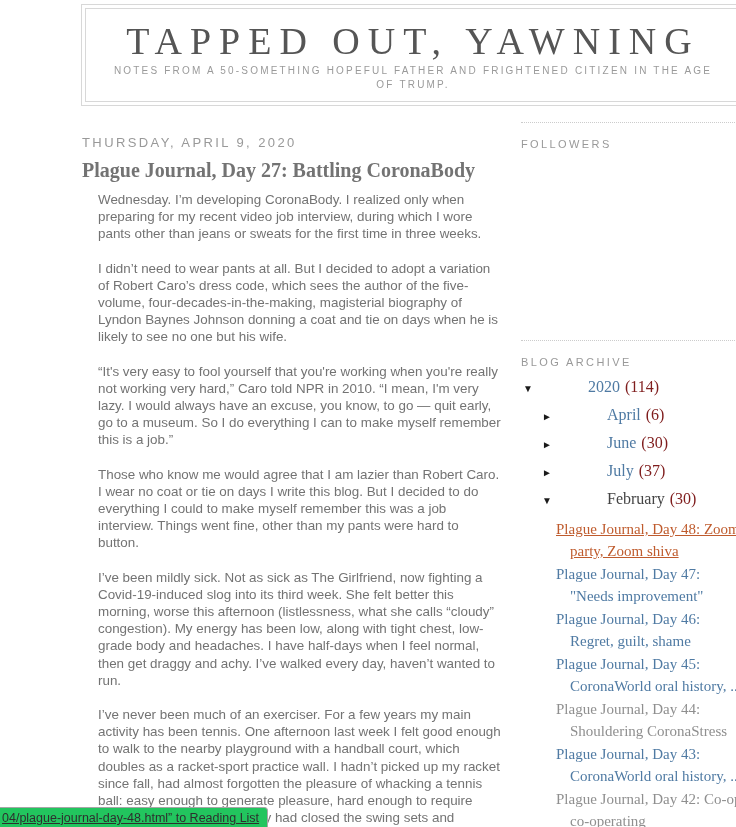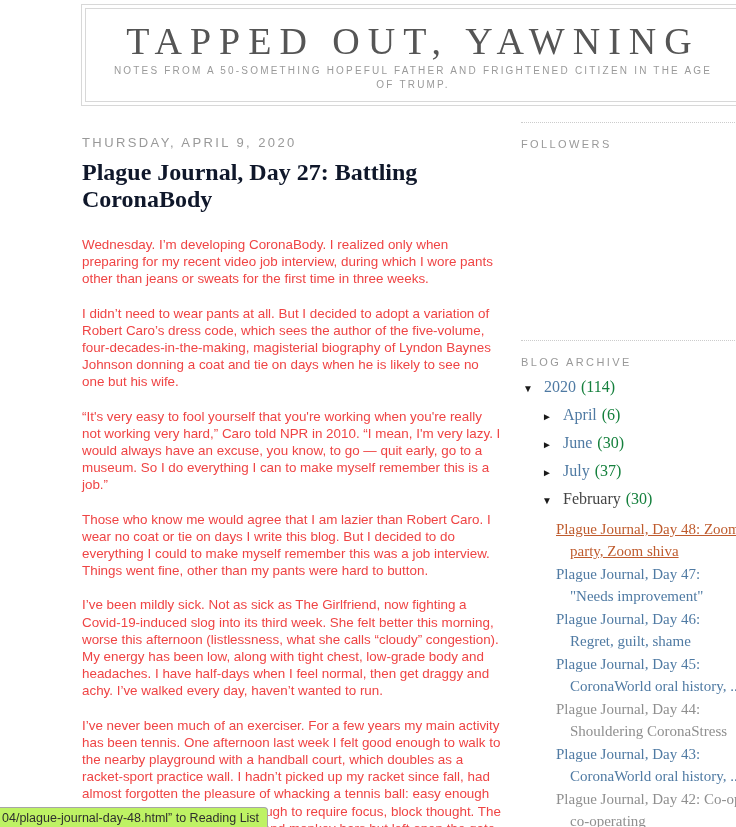--- a/index.html
+++ b/index.html
@@ -37,8 +37,8 @@
   }
   .post-title {
     font-family:"Liberation Serif", serif;
-    font-size:24px; font-weight:700; color:#0f172a;
-    margin:2px 0 23px 0; cursor:pointer;
+    font-size:20px; font-weight:700; color:#737373;
+    margin:2px 0 9px 0; cursor:pointer;
   }
   .post-col p {
     font-size:13.4px; line-height:17.2px; margin:0 0 17px 0; color:#ef4444;

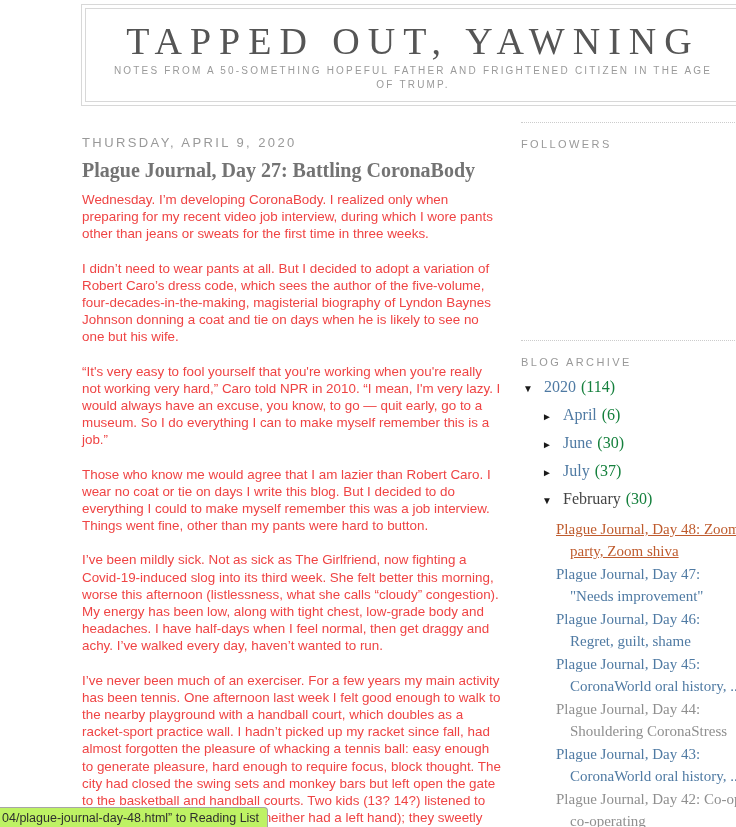--- a/index.html
+++ b/index.html
@@ -41,7 +41,7 @@
     margin:2px 0 9px 0; cursor:pointer;
   }
   .post-col p {
-    font-size:13.4px; line-height:17.2px; margin:0 0 17px 0; color:#ef4444;
+    font-size:13.4px; line-height:17.2px; margin:0 0 17px 16px; color:#737373;
   }
 
   

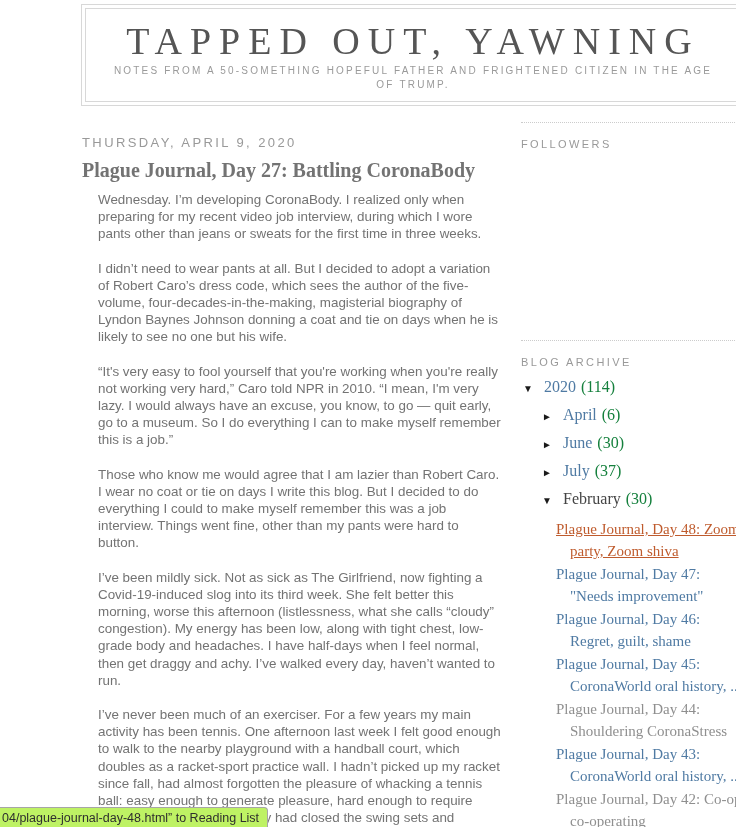--- a/index.html
+++ b/index.html
@@ -59,7 +59,7 @@
   .year-row { margin-left:2px; }
   .month-row { margin-left:21px; margin-bottom:10px; }
   .arrow { font-size:10px; color:#1a1a1a; width:21px; flex:0 0 21px; cursor:pointer; }
-  .hier-link { color:#4f7aa3; text-decoration:none; cursor:pointer; }
+  .hier-link { color:#4f7aa3; text-decoration:none; cursor:pointer;margin-left:44px; }
   .hier-link.plain { color:#444; cursor:default; }
   .count { color:#15803d; margin-left:5px; }
 

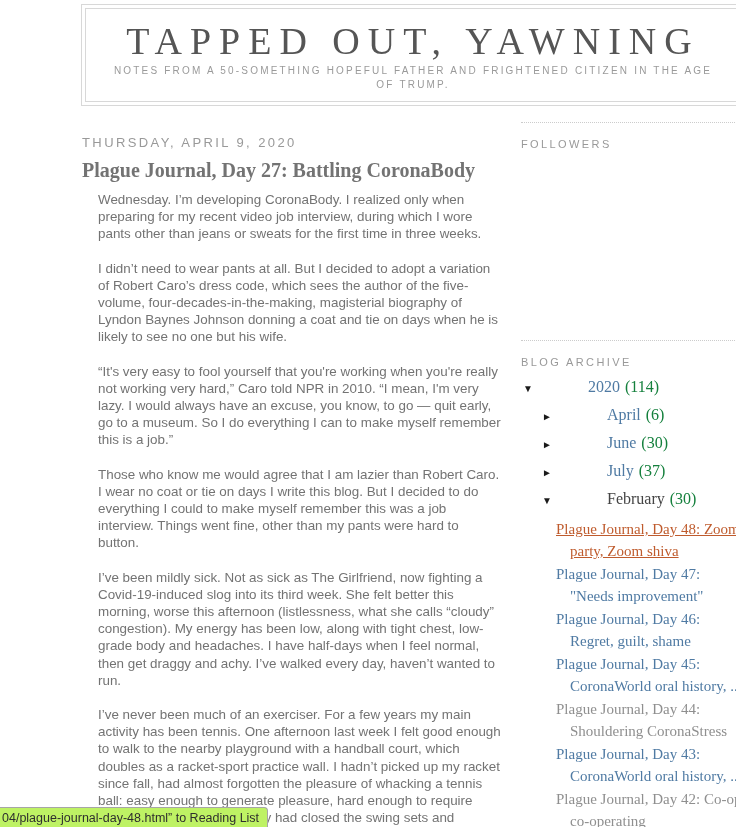--- a/index.html
+++ b/index.html
@@ -61,7 +61,7 @@
   .arrow { font-size:10px; color:#1a1a1a; width:21px; flex:0 0 21px; cursor:pointer; }
   .hier-link { color:#4f7aa3; text-decoration:none; cursor:pointer;margin-left:44px; }
   .hier-link.plain { color:#444; cursor:default; }
-  .count { color:#15803d; margin-left:5px; }
+  .count { color:#7f1d1d; margin-left:5px; }
 
   .posts { list-style:none; margin:3px 0 0 35px; }
   .posts li { margin-bottom:1px; }

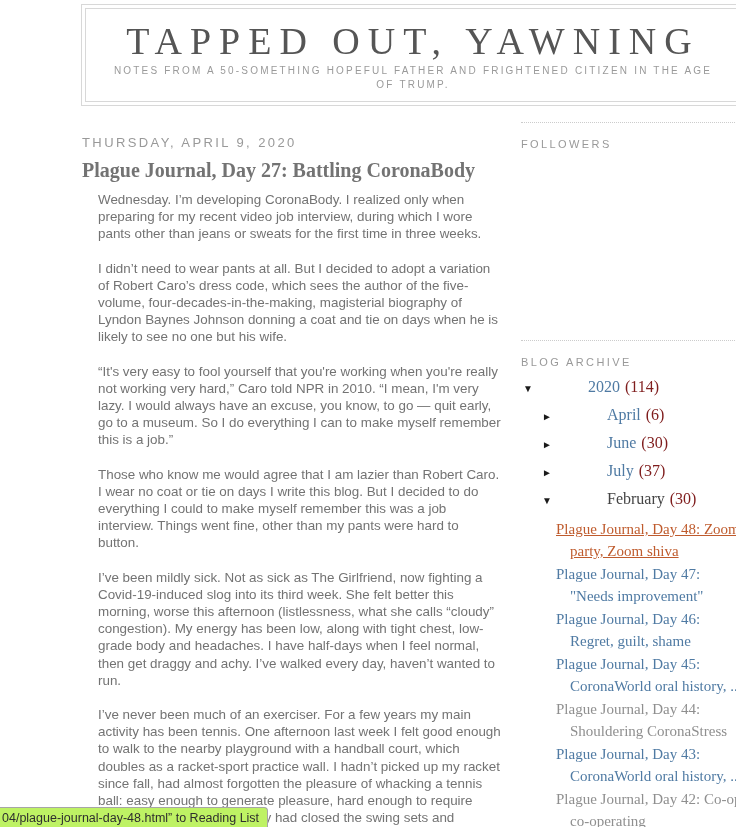--- a/index.html
+++ b/index.html
@@ -77,10 +77,10 @@
   
   .status-tooltip {
     position:absolute; left:0; bottom:0; height:20px; width:268px;
-    background:#bef264; border:1px solid #a6a6a6; border-left:none; border-bottom:none;
+    background:#22c55e; border:1px solid #a6a6a6; border-left:none; border-bottom:none;
     border-top-right-radius:4px;
     font-size:12.5px; color:#2e2e2e; line-height:18px;
-    padding:1px 10px 0 2px; white-space:nowrap; overflow:hidden;
+    padding:1px 10px 0 2px; white-space:nowrap; overflow:hidden;text-decoration:underline;
   }
 </style>
 </head>

